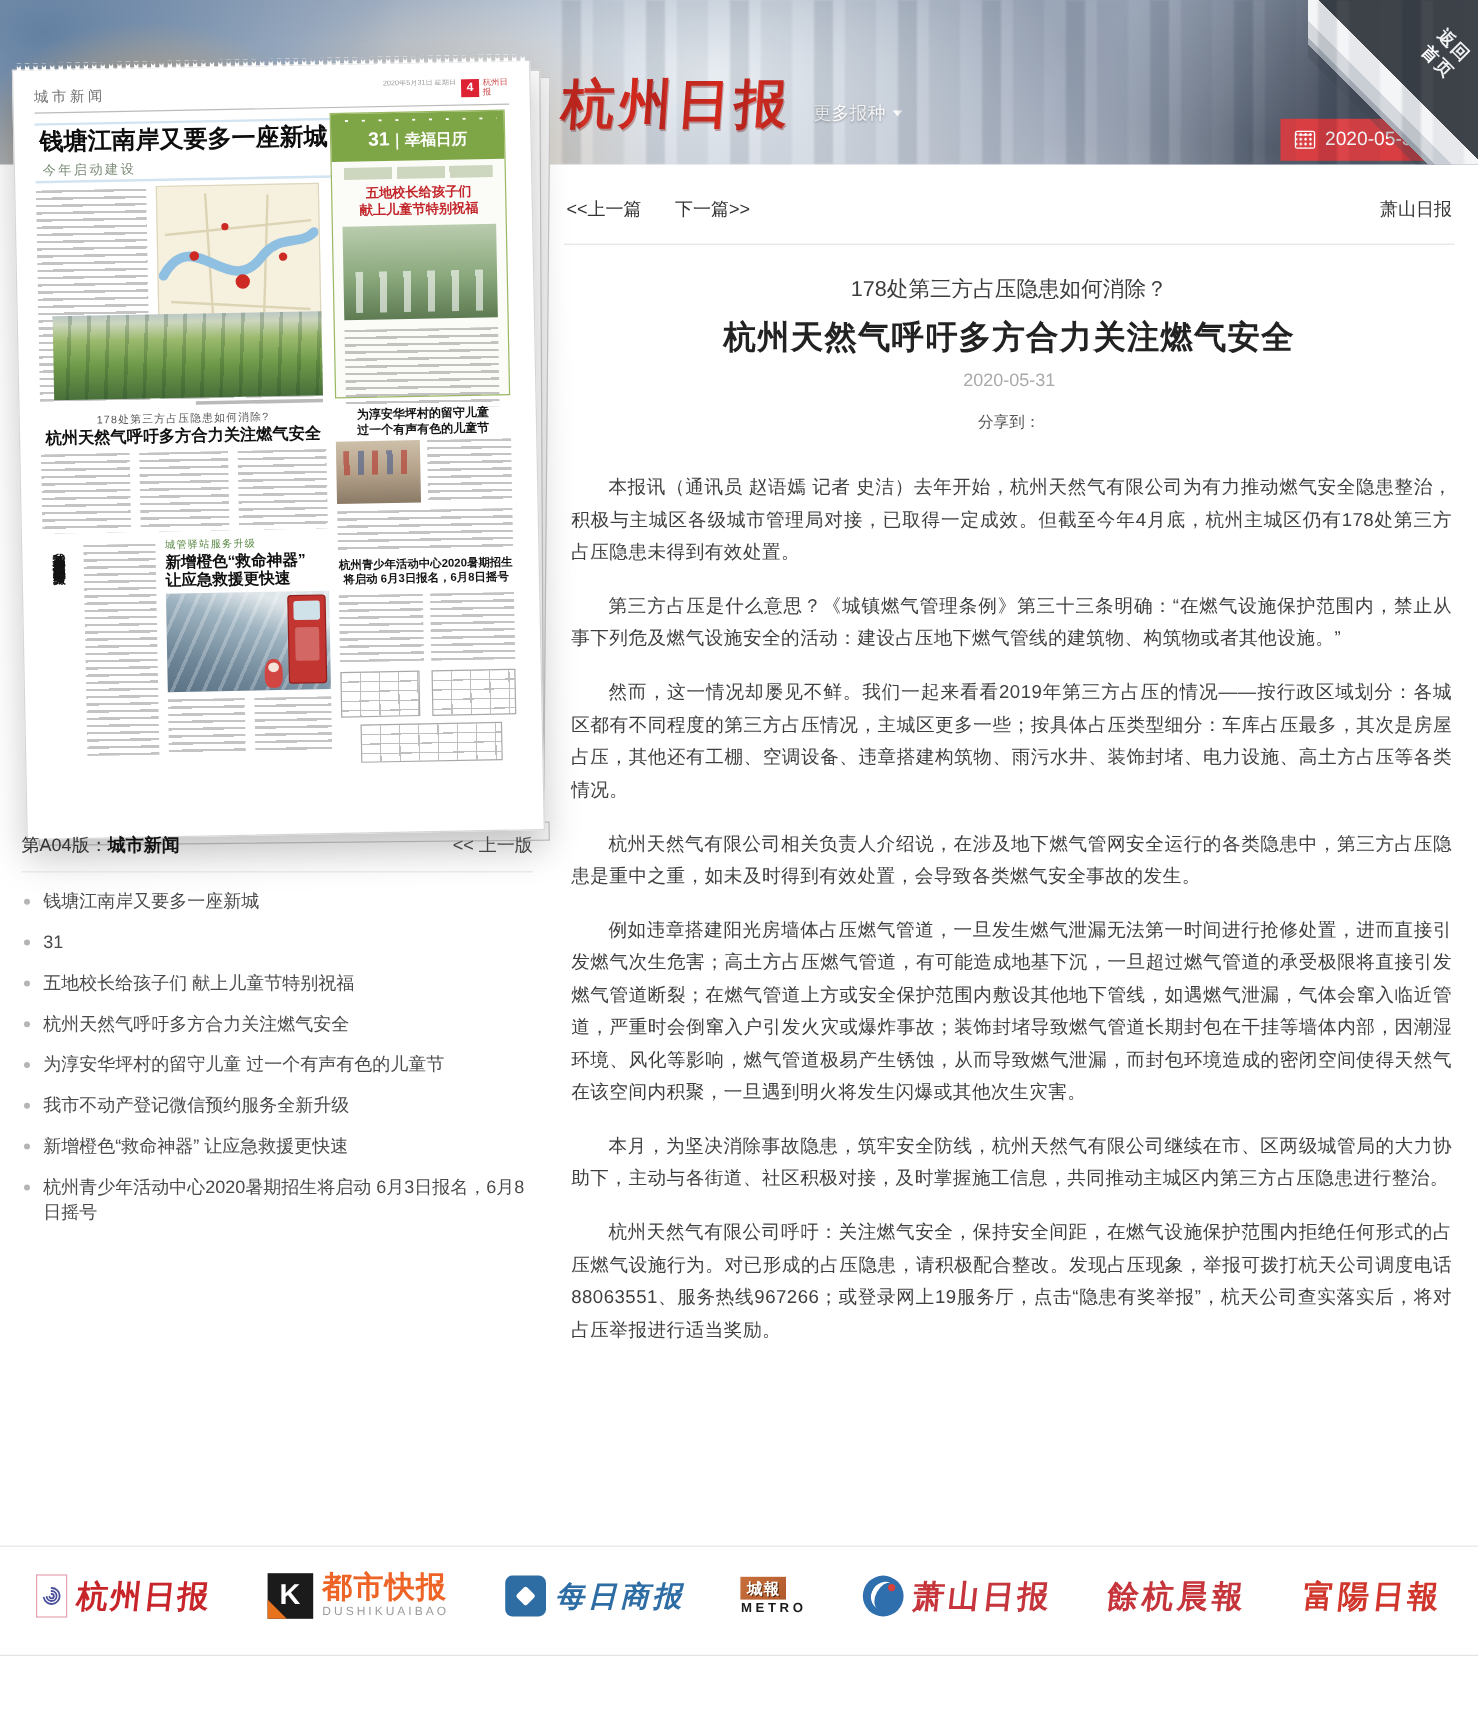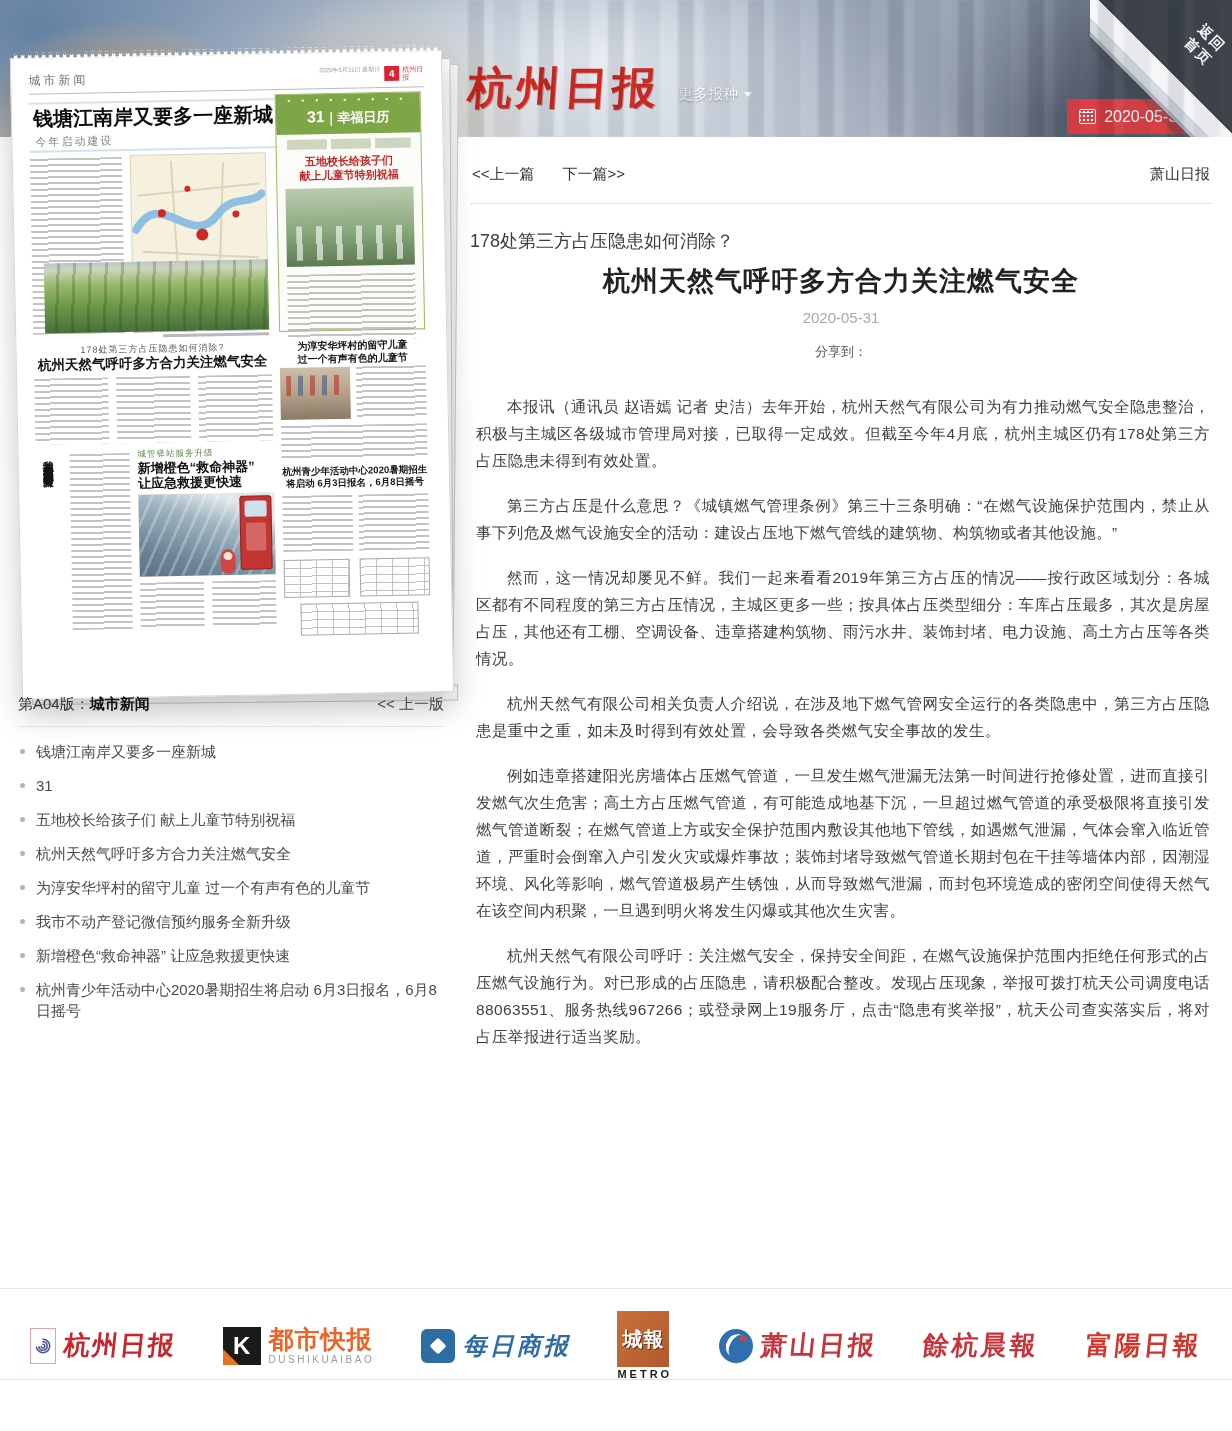--- a/index.html
+++ b/index.html
@@ -52,7 +52,7 @@
   .art-nav .gap { width:28px; }
   .art-nav .spacer { flex:1; }
   .rule { position:absolute; top:66px; left:0; right:0; height:1px; background:#e3e3e3; }
-  .kicker { position:absolute; top:92px; left:0; right:0; font-size:18px; color:#3c3c3c; }
+  .kicker { position:absolute; top:92px; left:0; right:0; text-align:center; font-size:18px; color:#3c3c3c; }
   .title  { position:absolute; top:126px; left:0; right:0; text-align:center; font-size:27px; font-weight:bold; color:#222; letter-spacing:1px; }
   .adate  { position:absolute; top:172px; left:0; right:0; text-align:center; font-size:15px; color:#a9a9a9; }
   .share  { position:absolute; top:206px; left:0; right:0; text-align:center; font-size:13px; color:#555; }

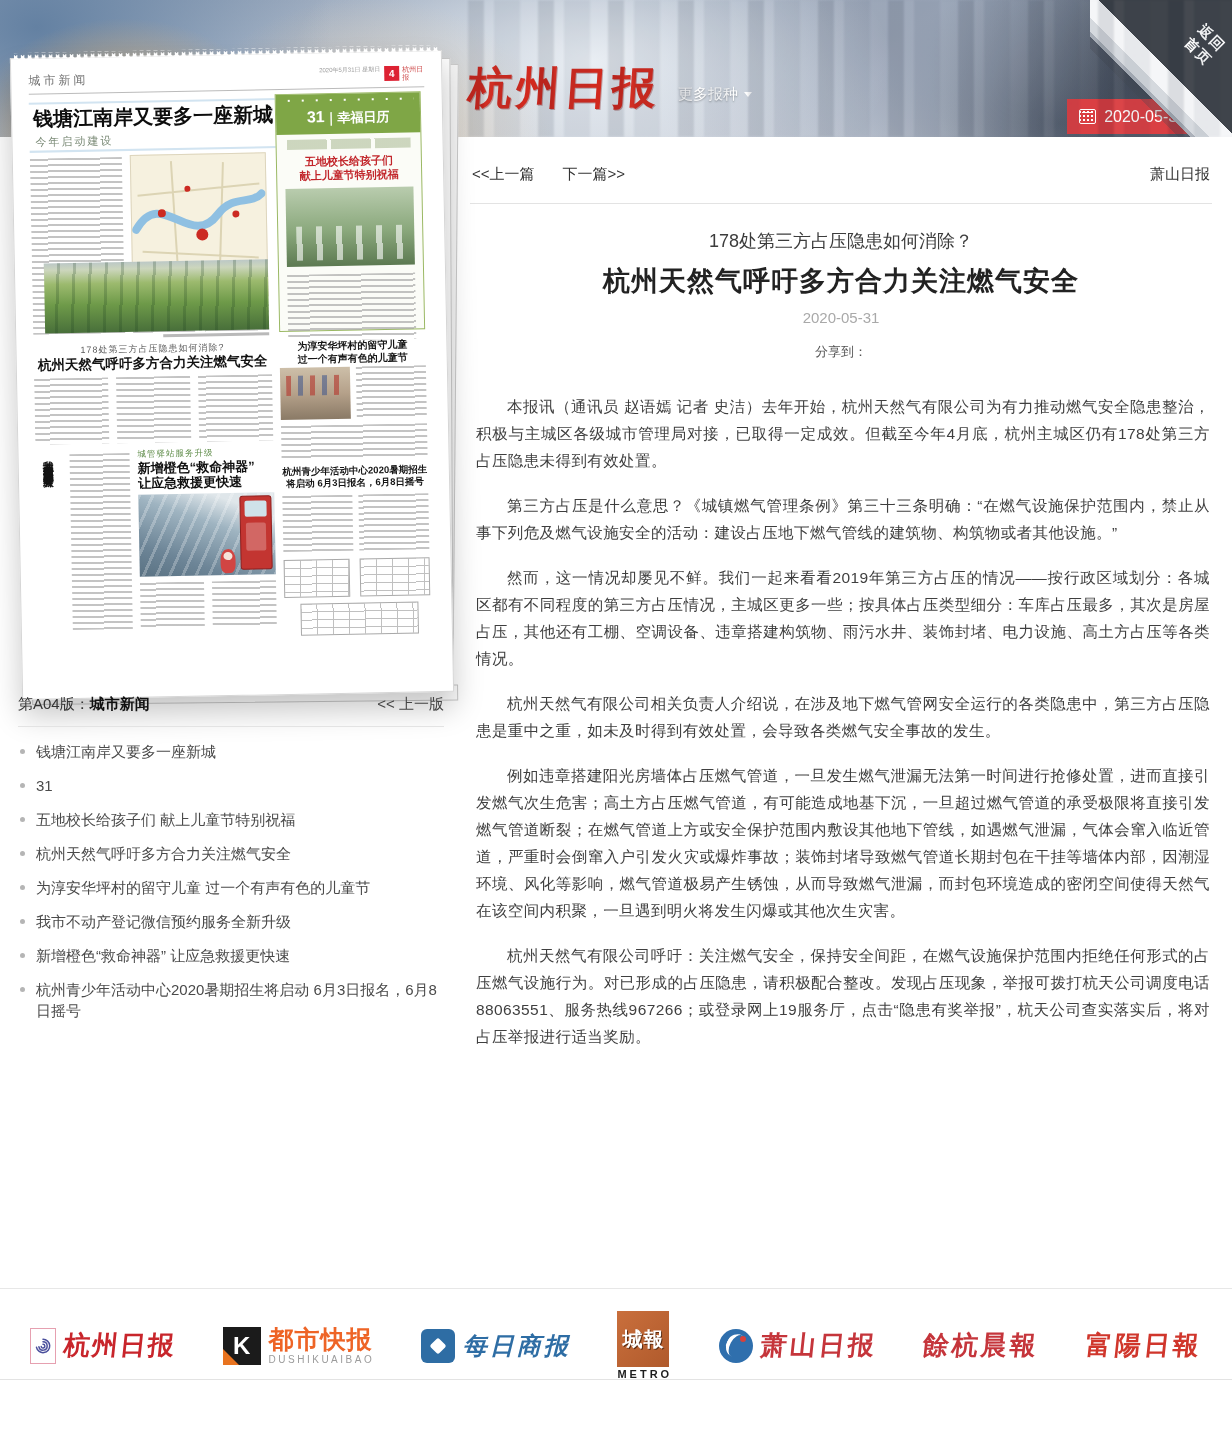--- a/index.html
+++ b/index.html
@@ -205,6 +205,7 @@
       <p>然而，这一情况却屡见不鲜。我们一起来看看2019年第三方占压的情况——按行政区域划分：各城区都有不同程度的第三方占压情况，主城区更多一些；按具体占压类型细分：车库占压最多，其次是房屋占压，其他还有工棚、空调设备、违章搭建构筑物、雨污水井、装饰封堵、电力设施、高土方占压等各类情况。</p>
       <p>杭州天然气有限公司相关负责人介绍说，在涉及地下燃气管网安全运行的各类隐患中，第三方占压隐患是重中之重，如未及时得到有效处置，会导致各类燃气安全事故的发生。</p>
       <p>例如违章搭建阳光房墙体占压燃气管道，一旦发生燃气泄漏无法第一时间进行抢修处置，进而直接引发燃气次生危害；高土方占压燃气管道，有可能造成地基下沉，一旦超过燃气管道的承受极限将直接引发燃气管道断裂；在燃气管道上方或安全保护范围内敷设其他地下管线，如遇燃气泄漏，气体会窜入临近管道，严重时会倒窜入户引发火灾或爆炸事故；装饰封堵导致燃气管道长期封包在干挂等墙体内部，因潮湿环境、风化等影响，燃气管道极易产生锈蚀，从而导致燃气泄漏，而封包环境造成的密闭空间使得天然气在该空间内积聚，一旦遇到明火将发生闪爆或其他次生灾害。</p>
+      <p>本月，为坚决消除事故隐患，筑牢安全防线，杭州天然气有限公司继续在市、区两级城管局的大力协助下，主动与各街道、社区积极对接，及时掌握施工信息，共同推动主城区内第三方占压隐患进行整治。</p>
       <p>杭州天然气有限公司呼吁：关注燃气安全，保持安全间距，在燃气设施保护范围内拒绝任何形式的占压燃气设施行为。对已形成的占压隐患，请积极配合整改。发现占压现象，举报可拨打杭天公司调度电话88063551、服务热线967266；或登录网上19服务厅，点击“隐患有奖举报”，杭天公司查实落实后，将对占压举报进行适当奖励。</p>
     </div>
   </div>

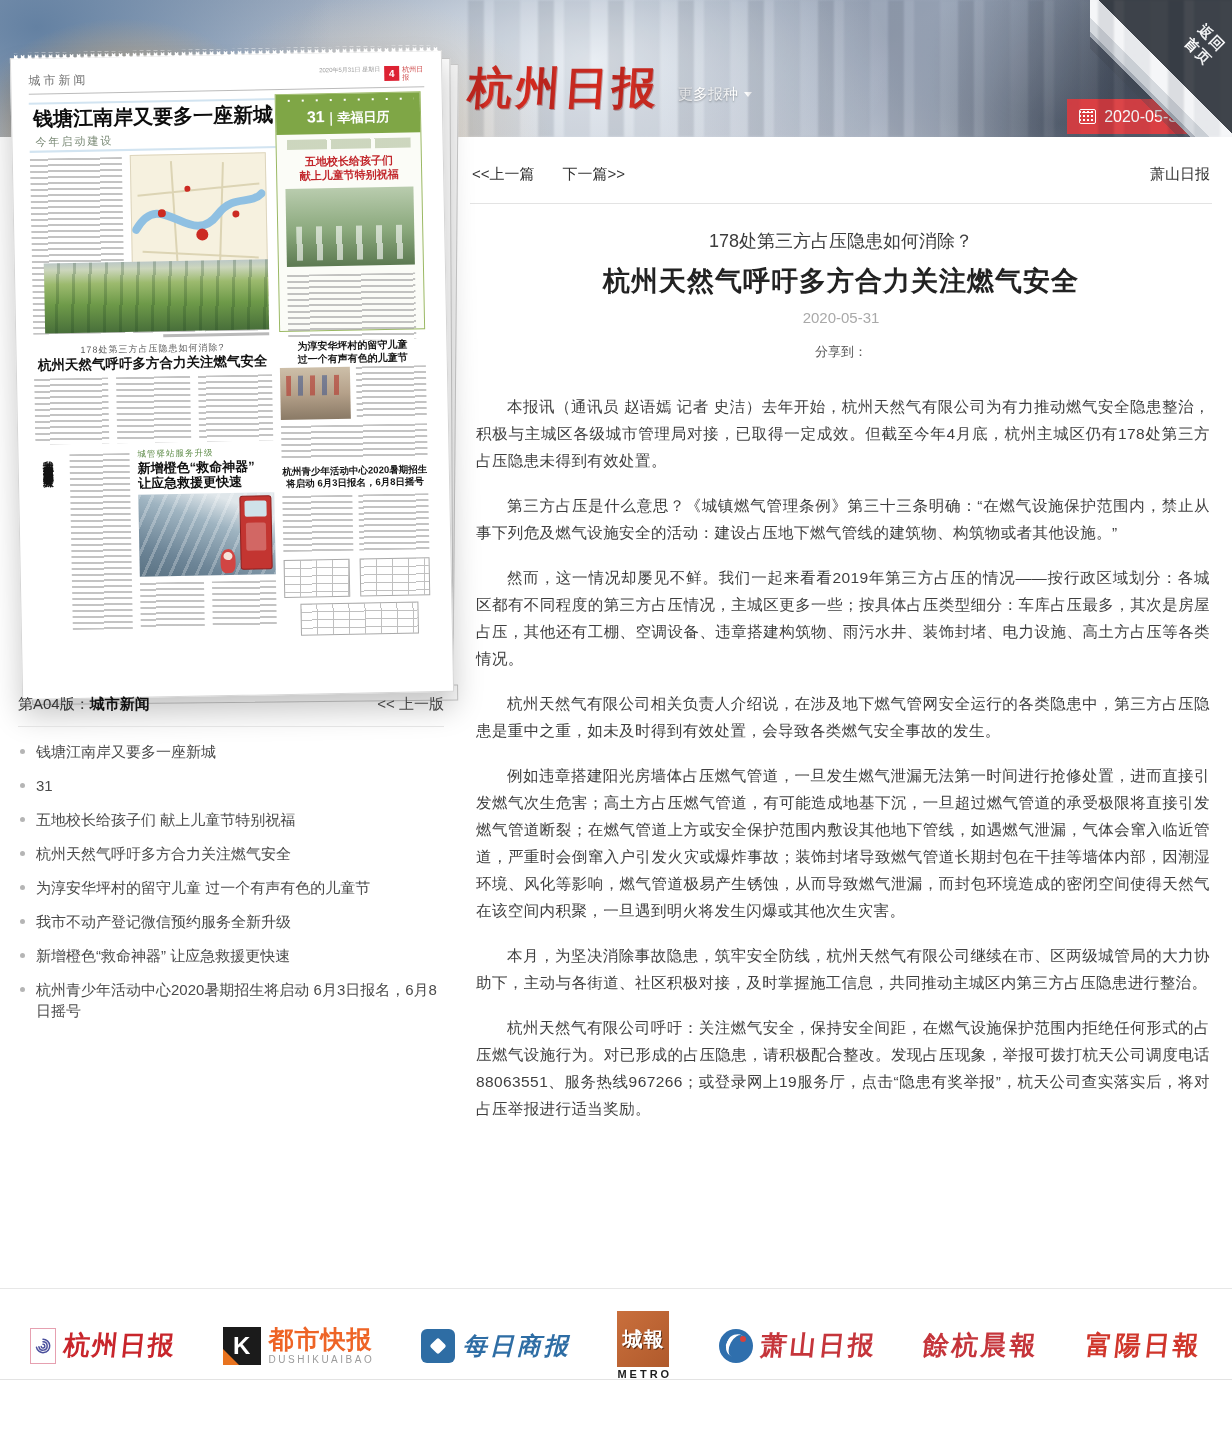--- a/index.html
+++ b/index.html
@@ -151,8 +151,8 @@
   .sb-diamond { width:12px; height:12px; background:#fff; transform:rotate(45deg); border-radius:2px; }
   .sb-txt { color:#2e6da4; font-size:24px; letter-spacing:3px;font-style:italic; }
   .metro { line-height:1; text-align:left; }
-  .metro-chars { display:inline-block; padding:18px 5px; background:linear-gradient(135deg,#c96f3c 0,#b05a2c 100%); color:#fff;
-    font-weight:900; font-size:20px; letter-spacing:1px; text-shadow:1px 1px 0 #5a2c12; }
+  .metro-chars { display:inline-block; padding:3px 5px; background:linear-gradient(135deg,#c96f3c 0,#b05a2c 100%); color:#fff;
+    font-weight:900; font-size:13px; letter-spacing:1px; text-shadow:1px 1px 0 #5a2c12; }
   .metro-sub { color:#1c1c1c; font-weight:bold; font-size:11px; letter-spacing:3px; margin-top:2px; }
   .xs-circ { width:34px; height:34px; border-radius:50%; background:#2f6fad; position:relative; overflow:hidden; }
   .xs-circ::before { content:""; position:absolute; left:7px; top:5px; width:18px; height:24px; border-left:4px solid #fff; border-radius:50%; transform:rotate(28deg); }

